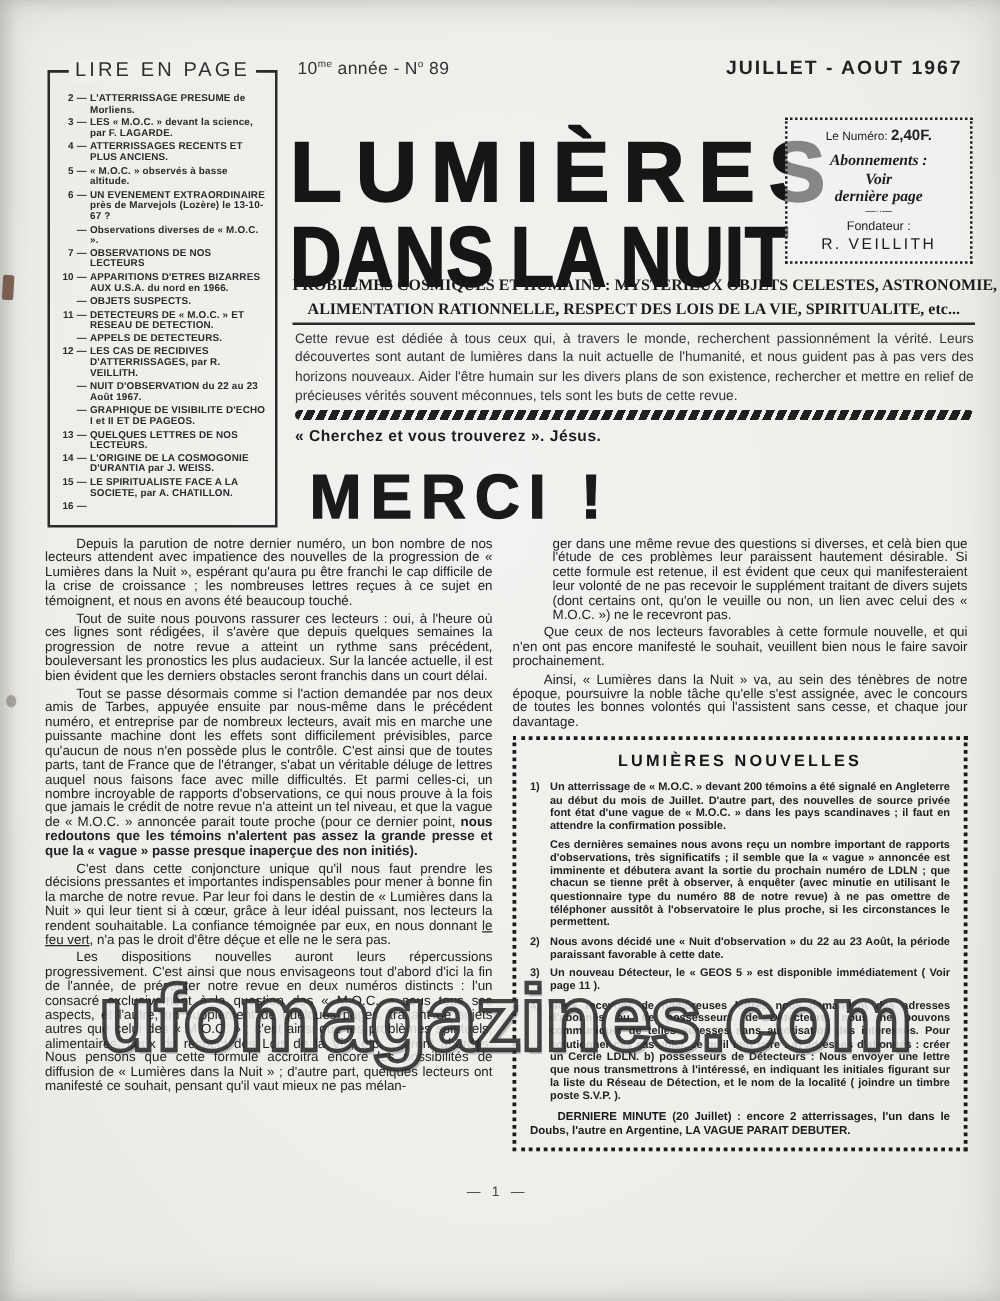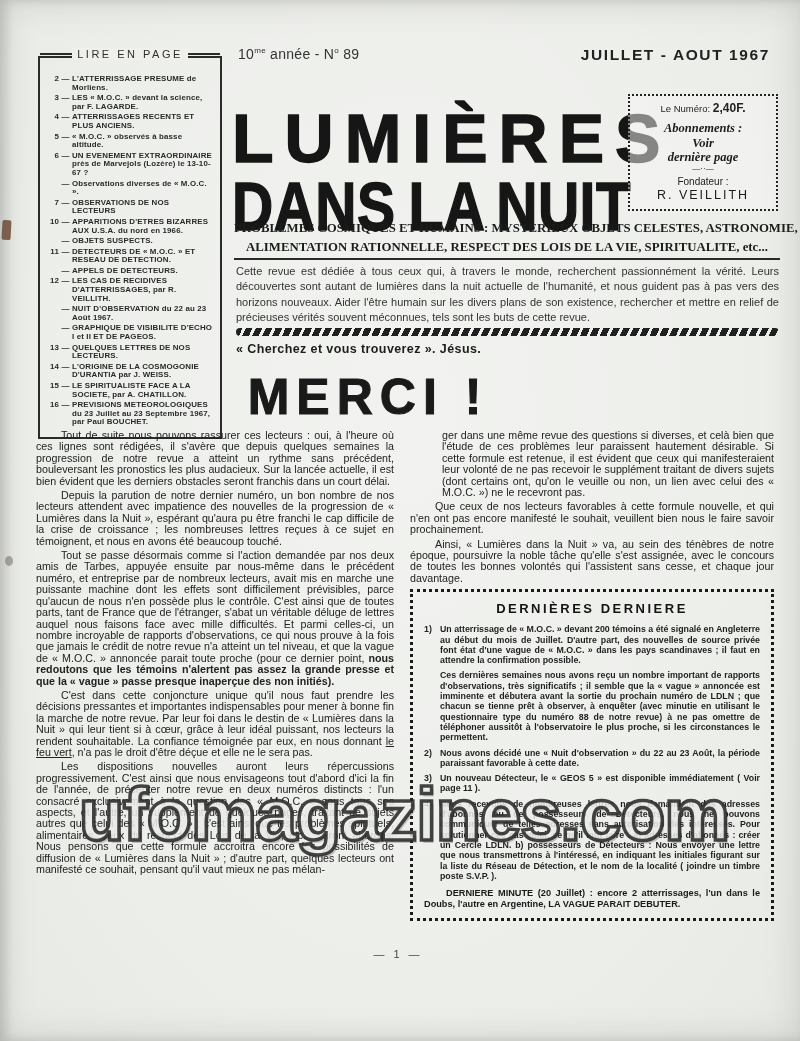--- a/index.html
+++ b/index.html
@@ -15,7 +15,7 @@
     border:2px solid #2b2b2b;box-sizing:border-box;padding:13px 7px 10px 5px;}
   .toc-title{position:absolute;top:-10px;left:0;right:0;display:flex;align-items:center;}
   .toc-title::before,.toc-title::after{content:"";flex:1;border-top:2px solid #2b2b2b;}
-  .toc-title span{padding:0 5px;background:#eff0ec;font-size:11px;letter-spacing:2.5px;
+  .toc-title span{padding:0 5px;background:#eff0ec;font-size:16px;letter-spacing:2.5px;
     color:#2f2f2f;white-space:nowrap;}
   .toc-list{display:flex;flex-direction:column;gap:2px;margin-top:4px;}
   .toc-item{display:flex;font-size:7.9px;font-weight:bold;line-height:8.6px;color:#2a2a2a;letter-spacing:.15px;}

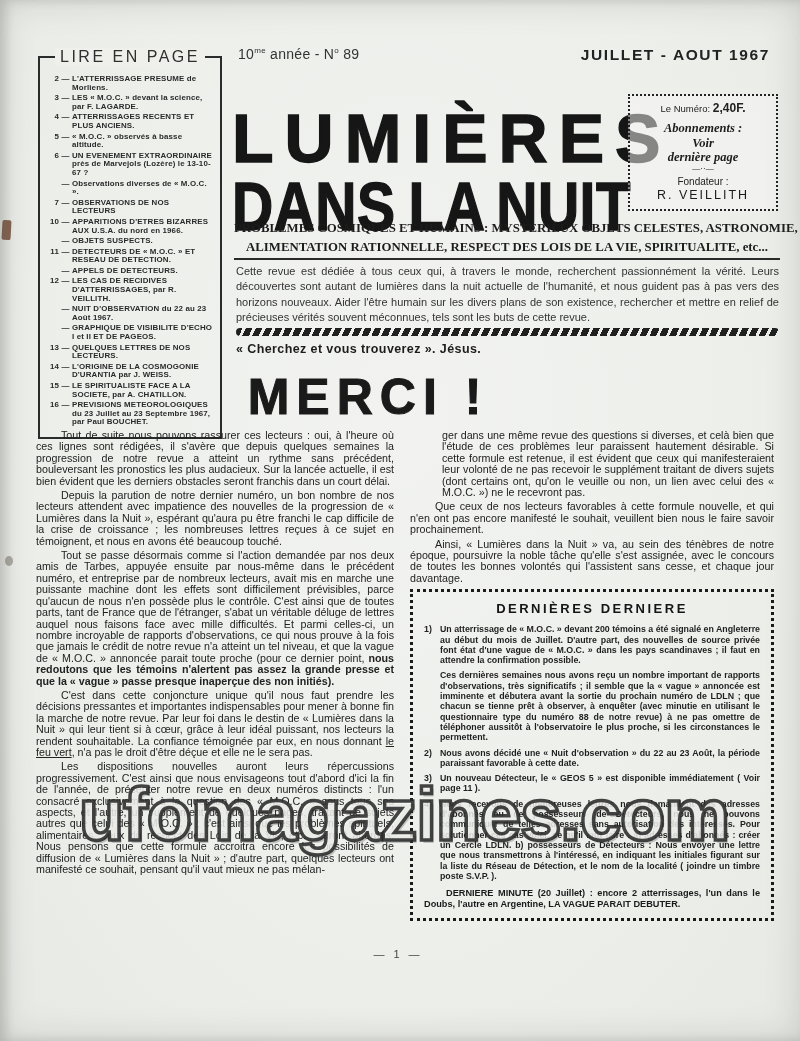--- a/index.html
+++ b/index.html
@@ -176,7 +176,6 @@
     <div class="toc-item">
         <span class="toc-page">16</span>
         <span class="toc-dash"></span>
-        <span class="toc-text">PREVISIONS METEOROLOGIQUES du 23 Juillet au 23 Septembre 1967, par Paul BOUCHET.</span>
       </div>
   </div>
 </div>

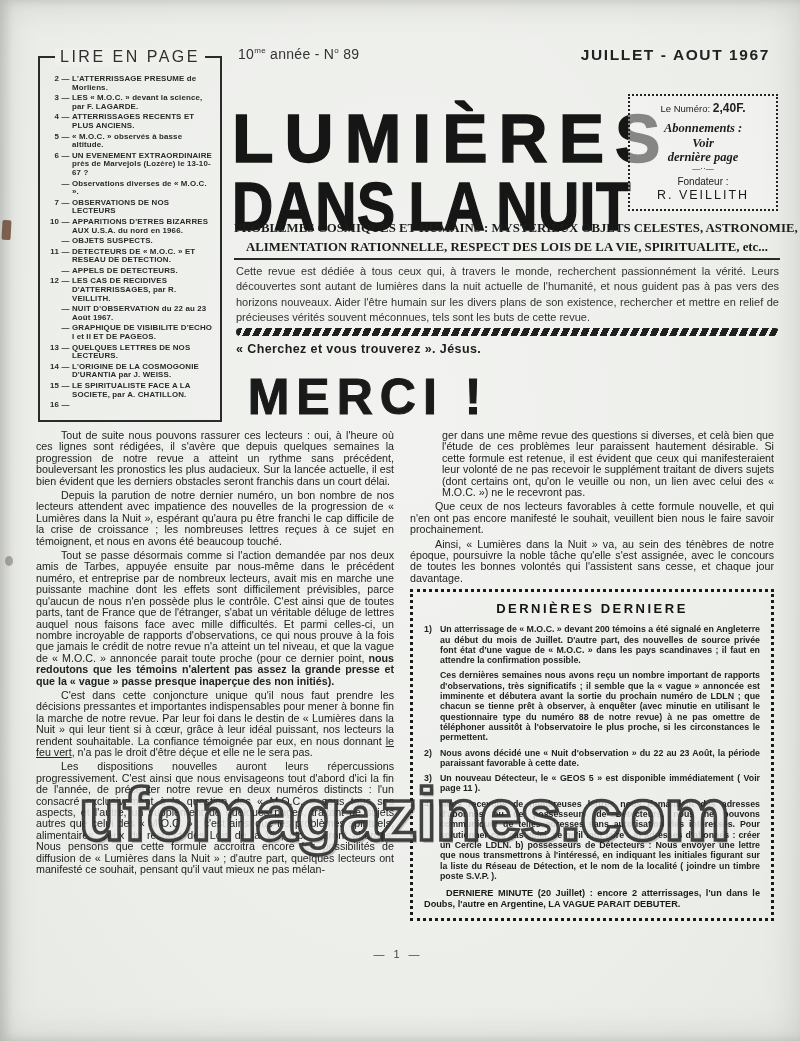--- a/index.html
+++ b/index.html
@@ -213,8 +213,8 @@
 <div class="article-title">MERCI !</div>
 
 <div class="col col-left">
+  <p>Depuis la parution de notre dernier numéro, un bon nombre de nos lecteurs attendent avec impatience des nouvelles de la progression de « Lumières dans la Nuit », espérant qu'aura pu être franchi le cap difficile de la crise de croissance ; les nombreuses lettres reçues à ce sujet en témoignent, et nous en avons été beaucoup touché.</p>
   <p>Tout de suite nous pouvons rassurer ces lecteurs : oui, à l'heure où ces lignes sont rédigées, il s'avère que depuis quelques semaines la progression de notre revue a atteint un rythme sans précédent, bouleversant les pronostics les plus audacieux. Sur la lancée actuelle, il est bien évident que les derniers obstacles seront franchis dans un court délai.</p>
-  <p>Depuis la parution de notre dernier numéro, un bon nombre de nos lecteurs attendent avec impatience des nouvelles de la progression de « Lumières dans la Nuit », espérant qu'aura pu être franchi le cap difficile de la crise de croissance ; les nombreuses lettres reçues à ce sujet en témoignent, et nous en avons été beaucoup touché.</p>
   <p><span>Tout se passe désormais comme si l'action demandée par nos deux amis de Tarbes, appuyée ensuite par nous-même dans le précédent numéro, et entreprise par de nombreux lecteurs, avait mis en marche une puissante machine dont les effets sont difficilement prévisibles, parce qu'aucun de nous n'en possède plus le contrôle. C'est ainsi que de toutes parts, tant de France que de l'étranger, s'abat un véritable déluge de lettres auquel nous faisons face avec mille difficultés. Et parmi celles-ci, un nombre incroyable de rapports d'observations, ce qui nous prouve à la fois que jamais le crédit de notre revue n'a atteint un tel niveau, et que la vague de « M.O.C. » annoncée parait toute proche (pour ce dernier point, </span><span class="bold-seg">nous redoutons que les témoins n'alertent pas assez la grande presse et que la  « vague »  passe presque inaperçue des non initiés).</span></p>
   <p><span>C'est dans cette conjoncture unique qu'il nous faut prendre les décisions pressantes et importantes indispensables pour mener à bonne fin la marche de notre revue. Par leur foi dans le destin de « Lumières dans la Nuit » qui leur tient si à cœur, grâce à leur idéal puissant, nos lecteurs la rendent souhaitable. La confiance témoignée par eux, en nous donnant </span><span class="ul-seg">le feu vert</span><span>, n'a pas le droit d'être déçue et elle ne le sera pas.</span></p>
   <p>Les dispositions nouvelles auront leurs répercussions progressivement. C'est ainsi que nous envisageons tout d'abord d'ici la fin de l'année, de présenter notre revue en deux numéros distincts : l'un consacré exclusivement à la question des « M.O.C. » sous tous ses aspects, et l'autre, un supplément de quelques pages, traitant de sujets autres que celui des « M.O.C. » ; c'est ainsi que les problèmes spirituels, alimentaires, ceux du respect des Lois de la Vie, etc... seront abordés. Nous pensons que cette formule accroitra encore les possibilités de diffusion de « Lumières dans la Nuit » ; d'autre part, quelques lecteurs ont manifesté ce souhait, pensant qu'il vaut mieux ne pas mélan-</p>

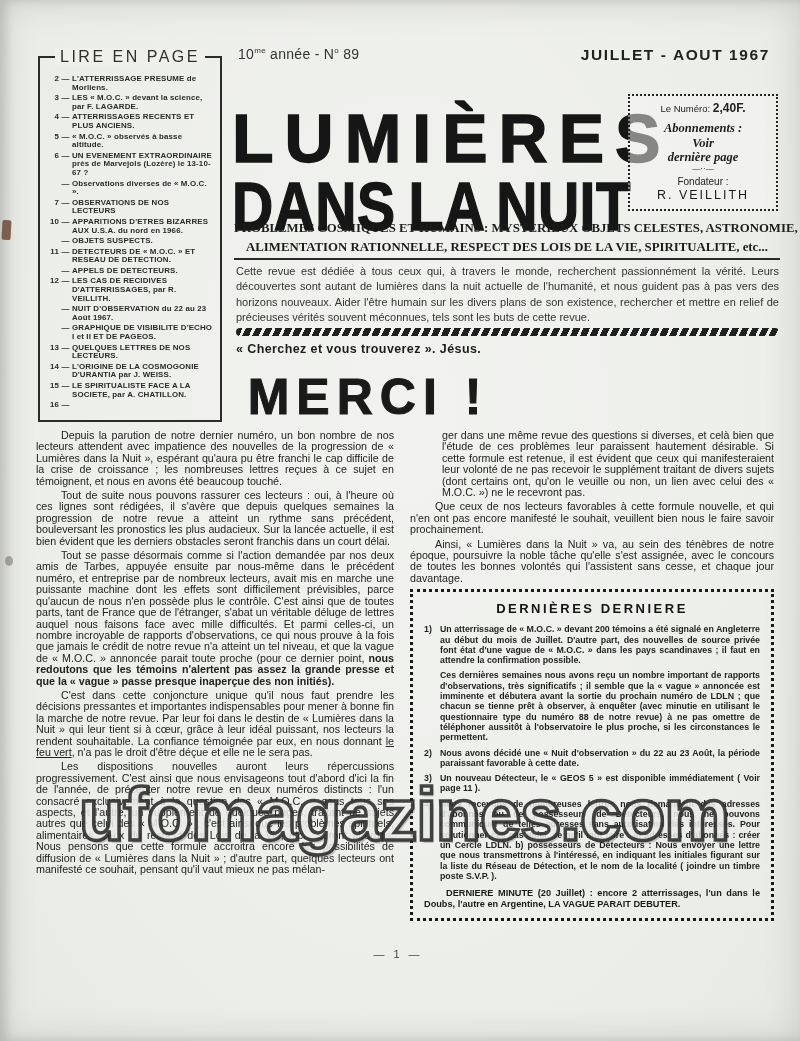--- a/index.html
+++ b/index.html
@@ -226,7 +226,7 @@
   <p>Ainsi, « Lumières dans la Nuit » va, au sein des ténèbres de notre époque, poursuivre la noble tâche qu'elle s'est assignée, avec le concours de toutes les bonnes volontés qui l'assistent sans cesse, et chaque jour davantage.</p>
 
   <div class="news-box">
-    <div class="news-title">DERNIÈRES DERNIERE</div>
+    <div class="news-title">LUMIÈRES NOUVELLES</div>
     <div class="news-item">
         <span class="news-num">1)</span>
         <span class="news-text">Un atterrissage de « M.O.C. » devant 200 témoins a été signalé en Angleterre au début du mois de Juillet. D'autre part, des nouvelles de source privée font état d'une vague de « M.O.C. » dans les pays scandinaves ; il faut en attendre la confirmation possible.</span>

